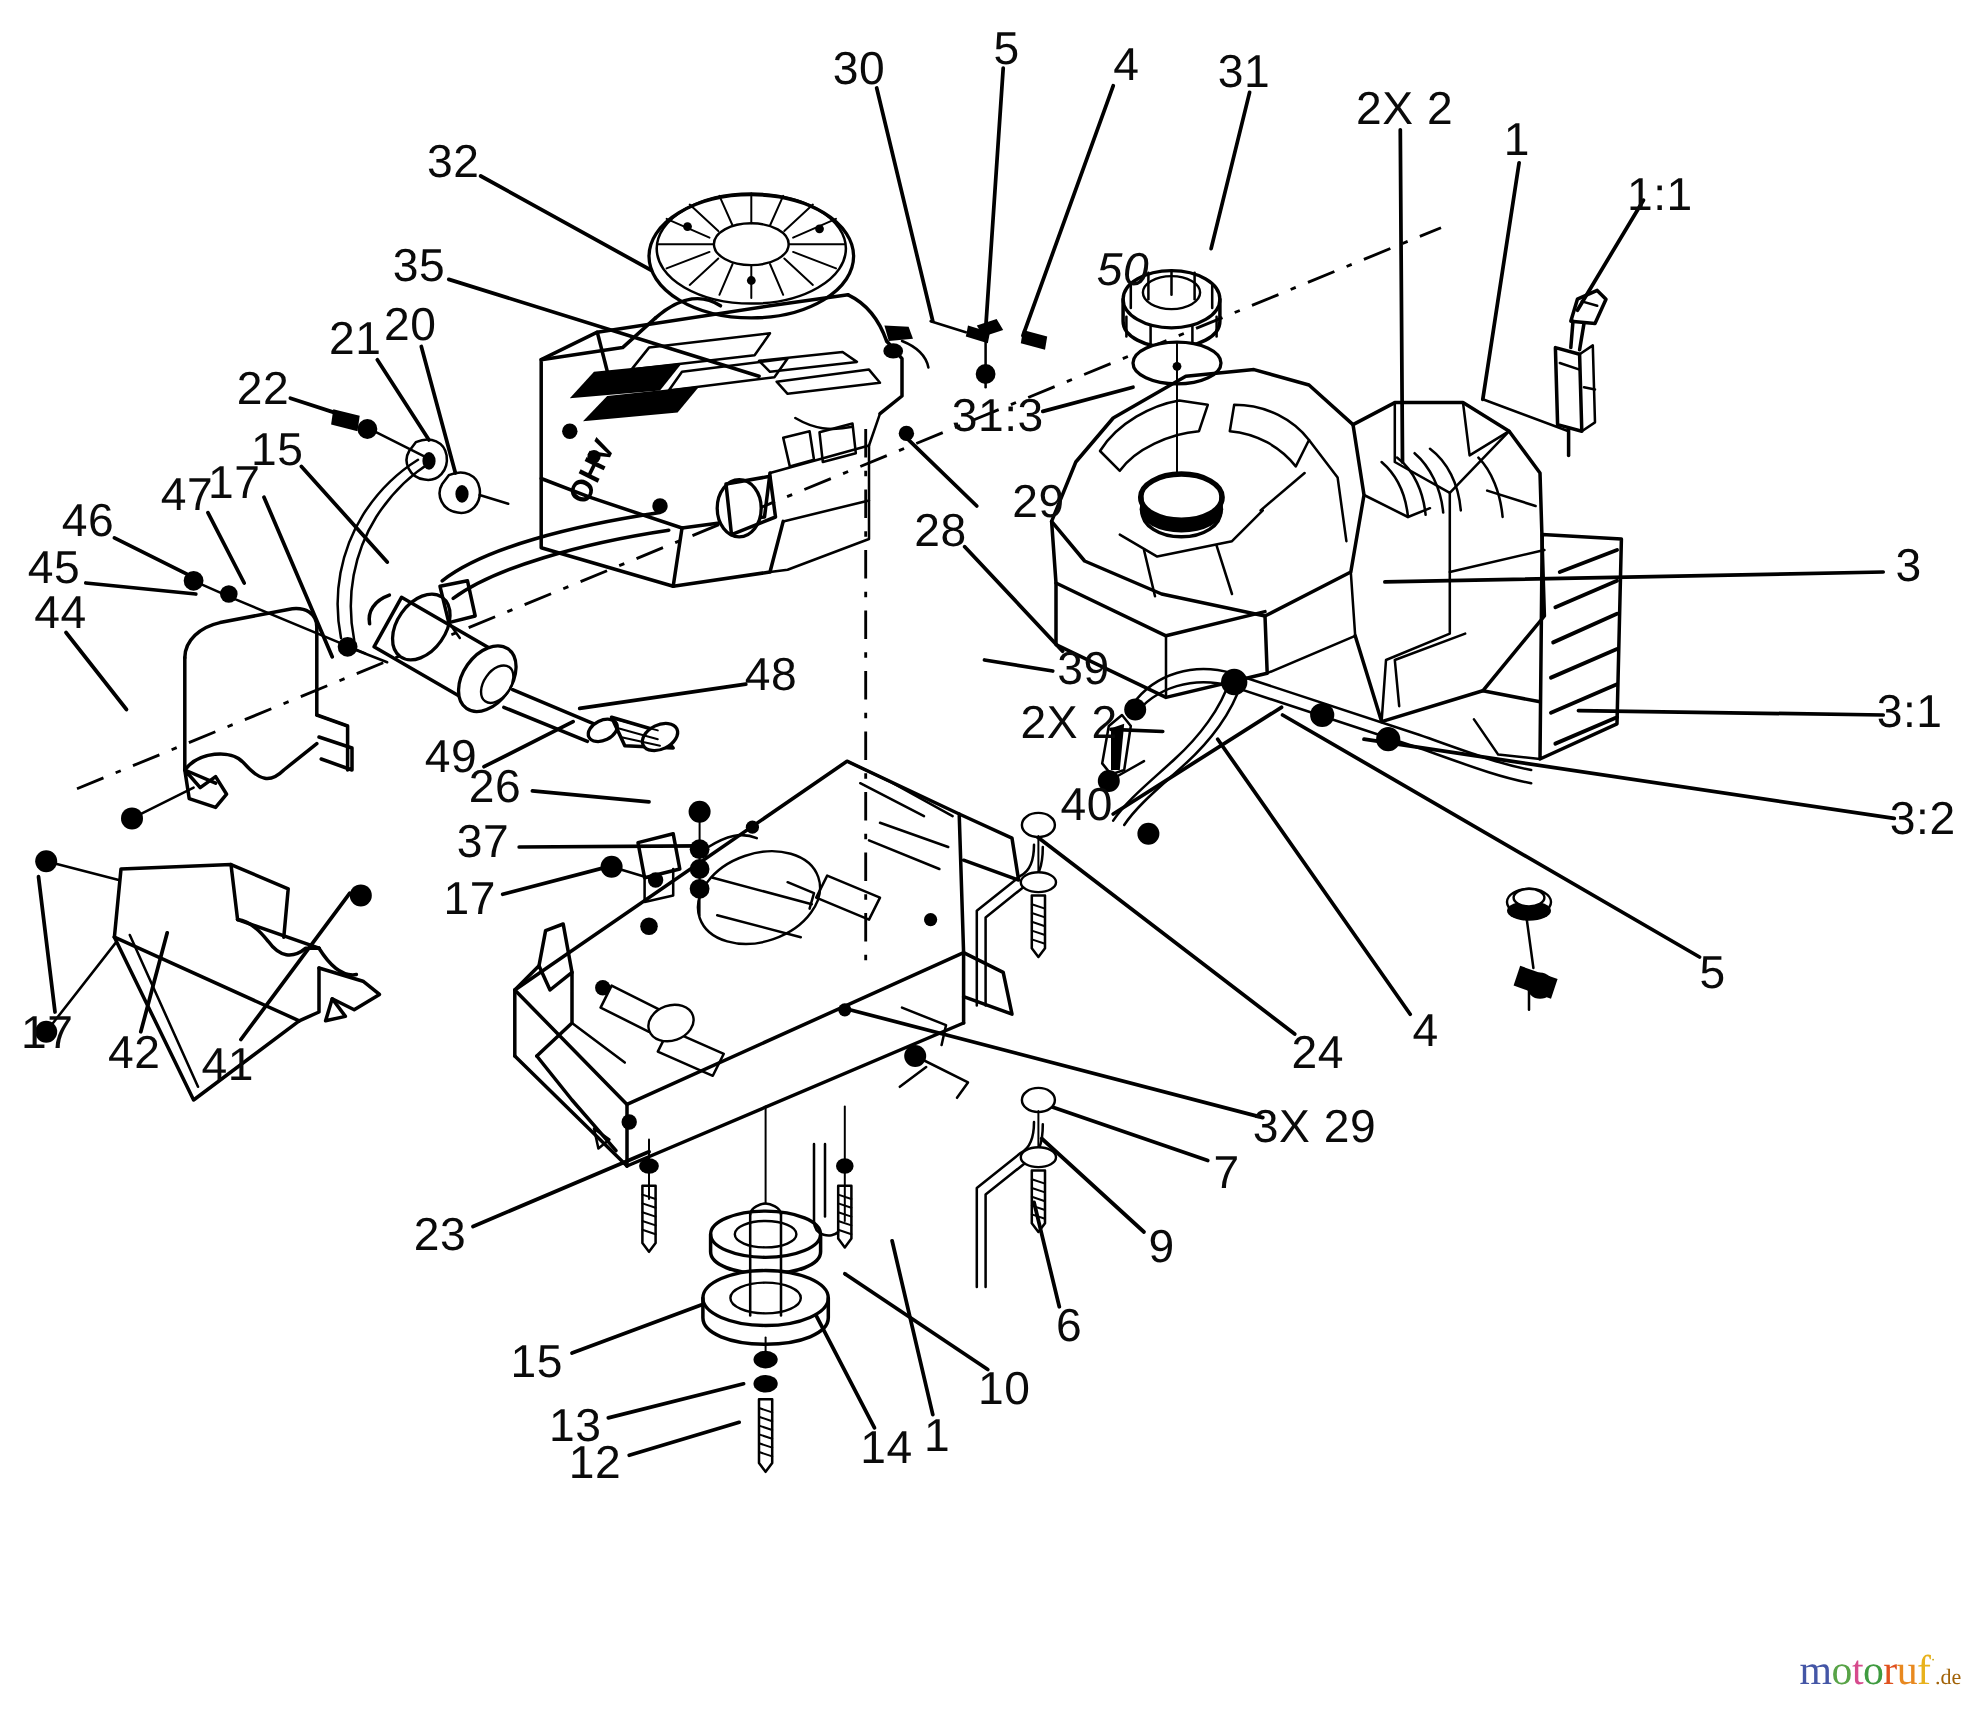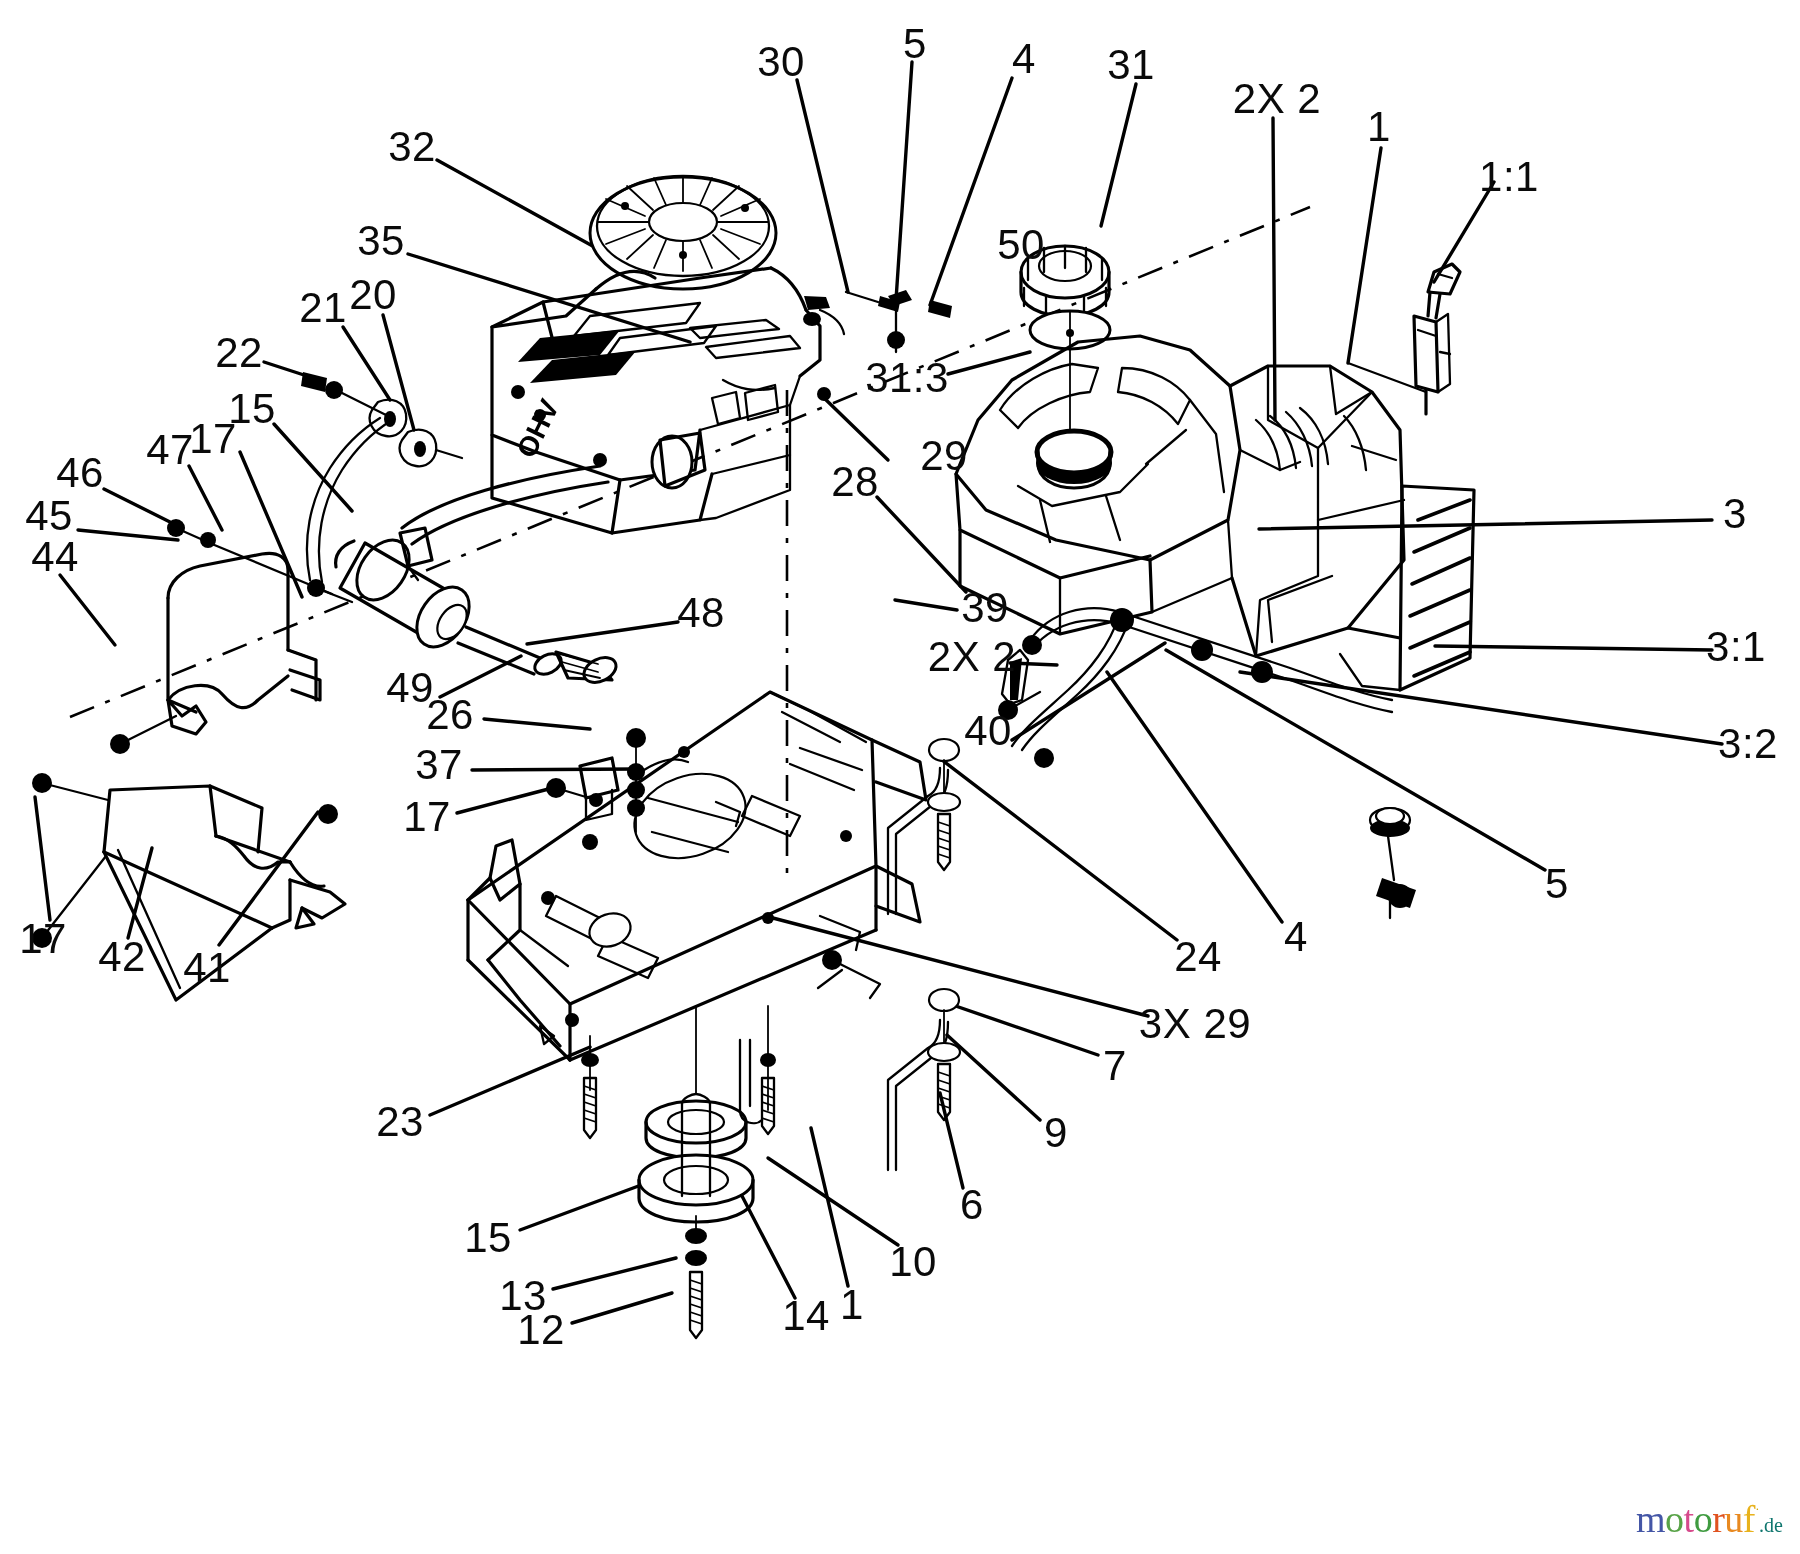--- a/index.html
+++ b/index.html
@@ -496,7 +496,7 @@
     <div class="callout" style="left:1509px;top:177px;">1:1</div>
     <div class="callout" style="left:412px;top:147px;">32</div>
     <div class="callout" style="left:381px;top:241px;">35</div>
-    <div class="callout" style="left:1021px;top:245px;">50</div>
+    <div class="callout" style="left:1021px;top:245px;font-style:italic;">50</div>
     <div class="callout" style="left:323px;top:308px;">21</div>
     <div class="callout" style="left:373px;top:295px;">20</div>
     <div class="callout" style="left:239px;top:353px;">22</div>

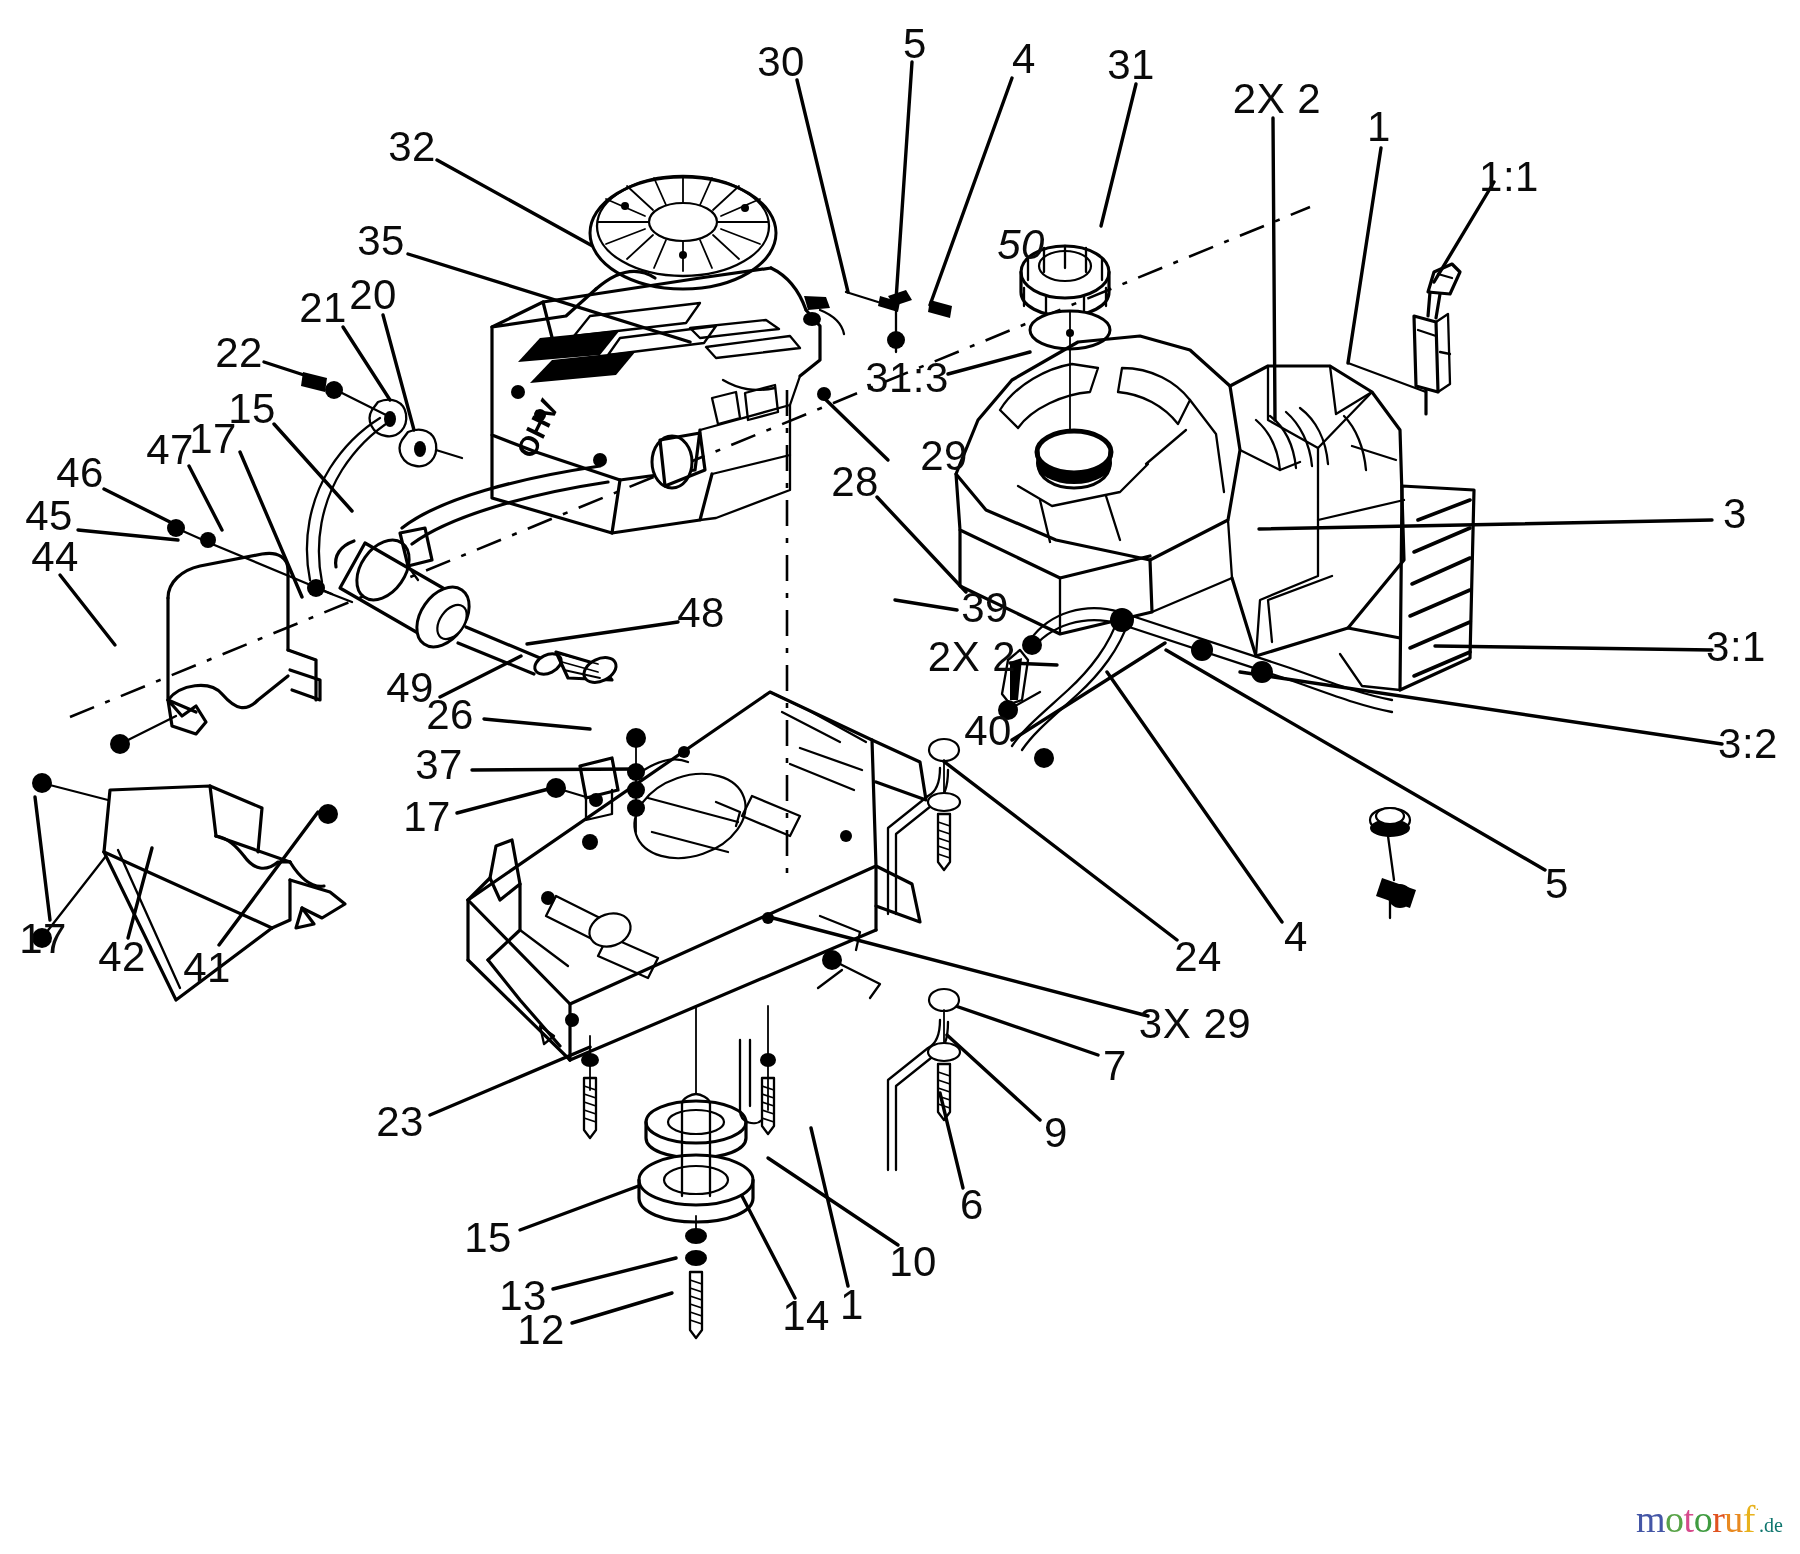--- a/index.html
+++ b/index.html
@@ -33,7 +33,7 @@
     user-select:none;
   }
   #watermark span{display:inline-block;}
-  .wm-suffix{font-size:20px;color:#0f766e;letter-spacing:0;}
+  .wm-suffix{font-size:20px;color:#a16207;letter-spacing:0;}
   .wm-dot{font-size:14px;color:#c8a000;vertical-align:super;}
 </style>
 </head>

